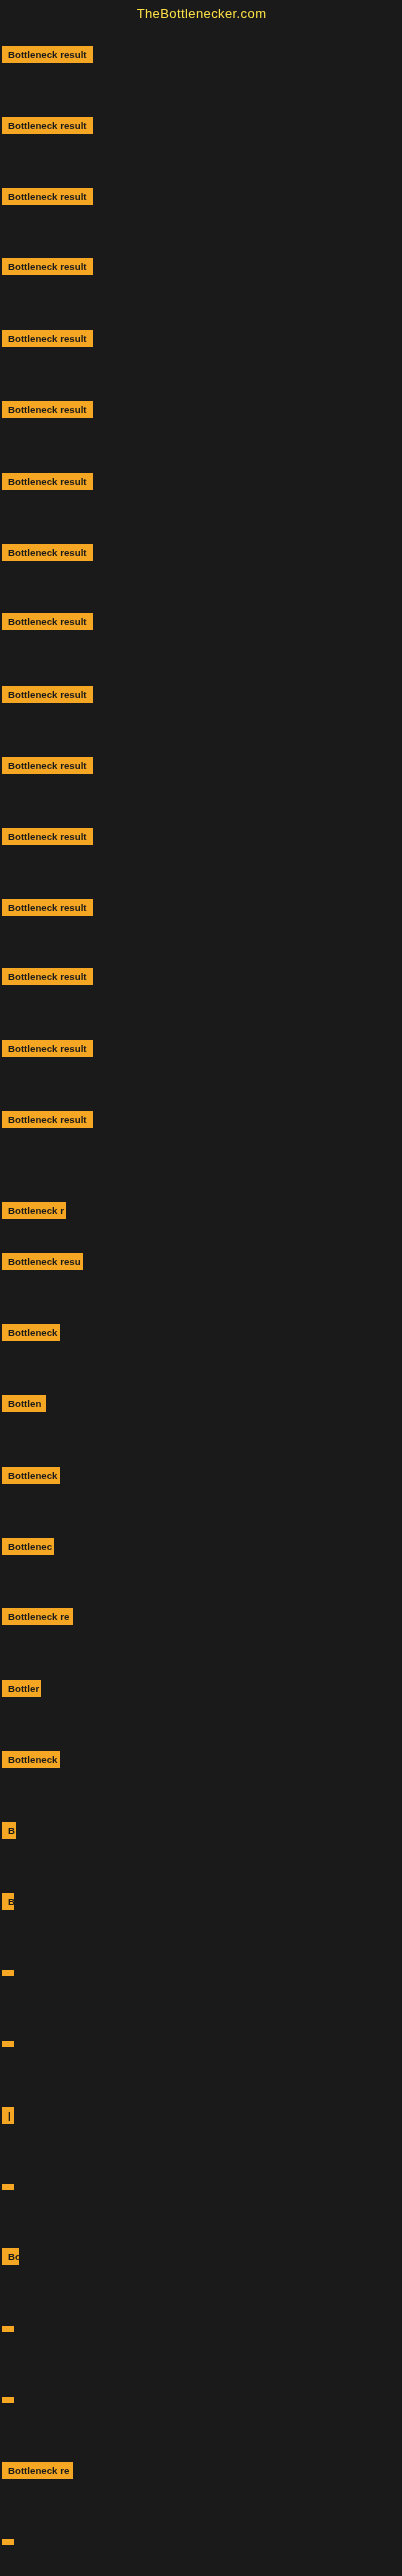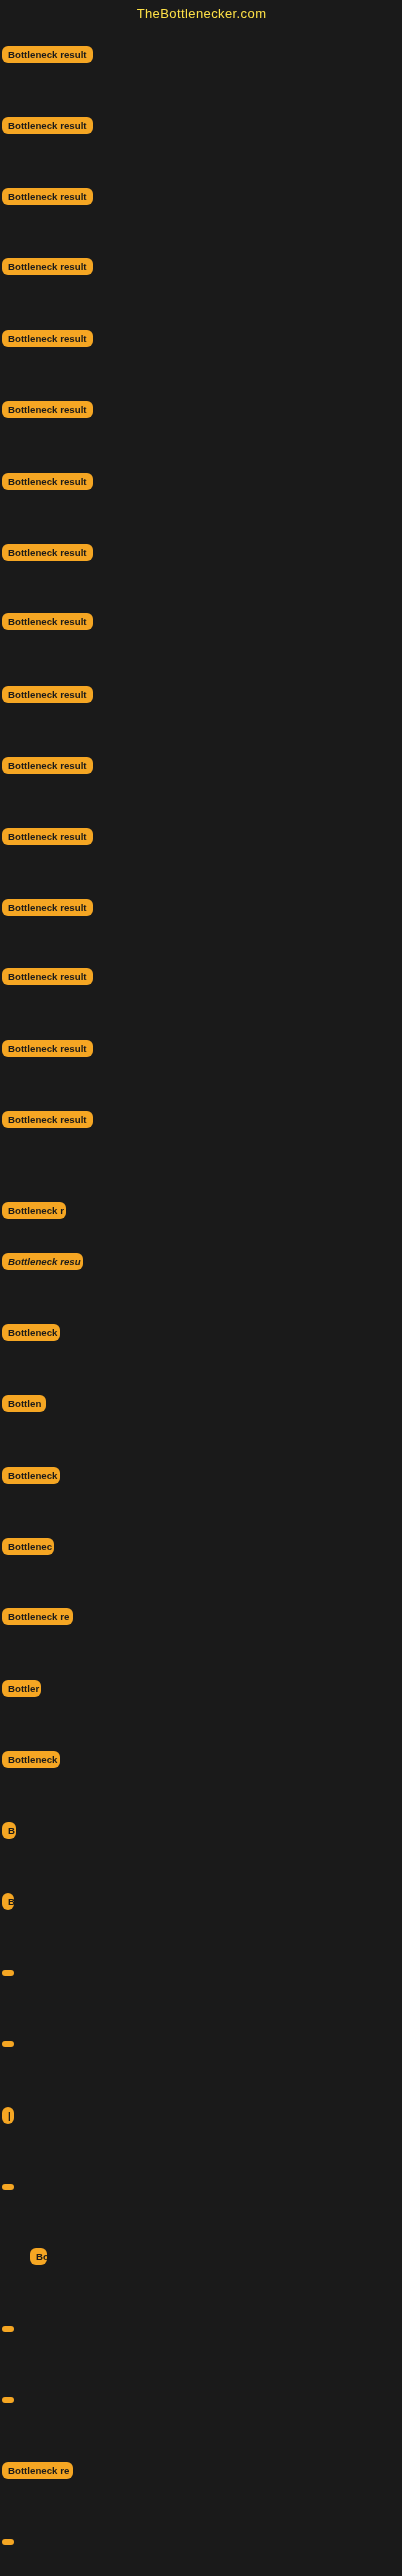--- a/index.html
+++ b/index.html
@@ -31,7 +31,7 @@
       font-size: 9.7px;
       font-weight: bold;
       padding: 3.2px 6.4px;
-      border-radius: 6px;
+      border-radius: 0;
       white-space: nowrap;
       display: inline-block;
     }

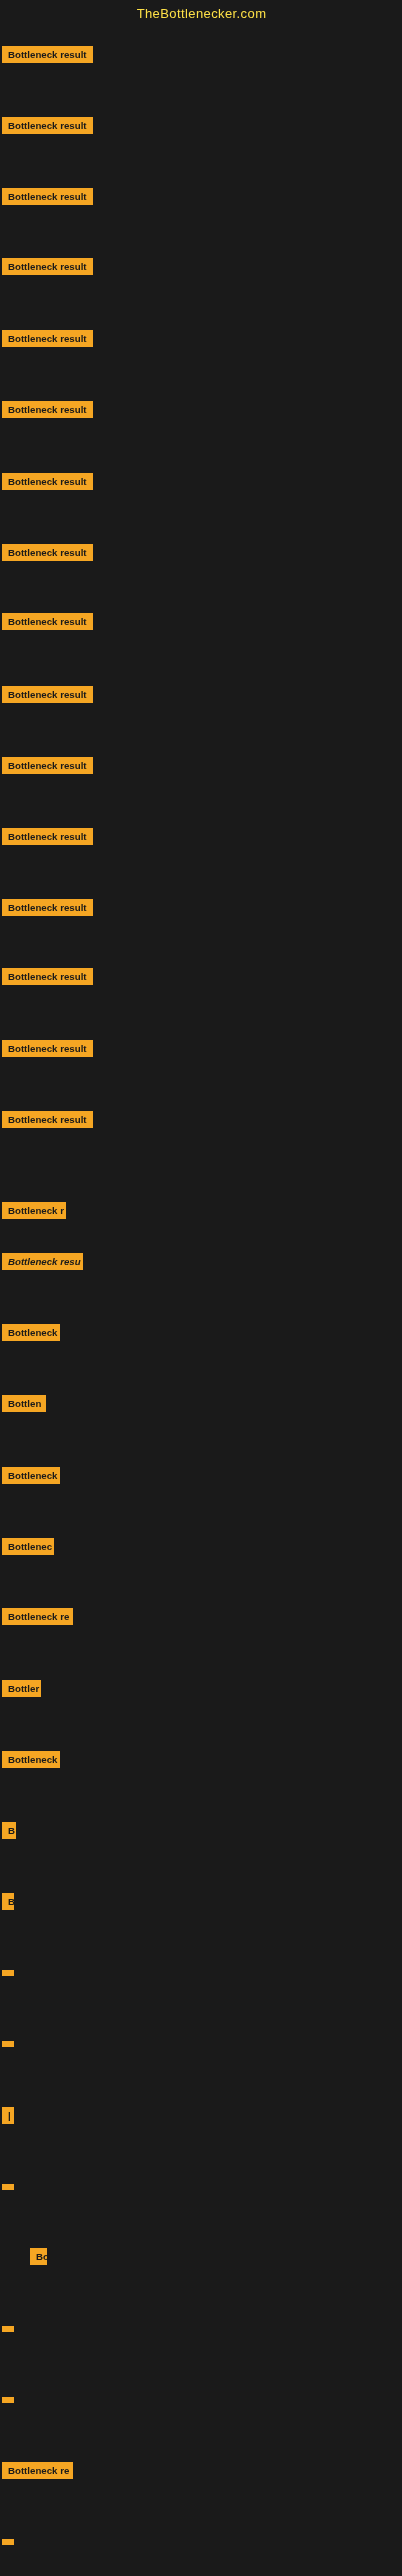--- a/index.html
+++ b/index.html
@@ -59,7 +59,7 @@
     <div class="bottleneck-item" style="top: 1040px;"><span class="bottleneck-badge">Bottleneck result</span></div>
     <div class="bottleneck-item" style="top: 1111px;"><span class="bottleneck-badge" style="max-width: 93px; overflow: hidden; display: inline-block;">Bottleneck result</span></div>
     <div class="bottleneck-item" style="top: 1182px;"><span class="bottleneck-badge" style="max-width: 64px; overflow: hidden; display: inline-block; margin-top: 20px;">Bottleneck r</span></div>
-    <div class="bottleneck-item" style="top: 1253px;"><span class="bottleneck-badge" style="max-width: 81px; overflow: hidden; display: inline-block; font-style: italic;">Bottleneck resu</span></div>
+    <div class="bottleneck-item" style="top: 1253px;"><span class="bottleneck-badge" style="max-width: 81px; overflow: hidden; display: inline-block;">Bottleneck resu</span></div>
     <div class="bottleneck-item" style="top: 1324px;"><span class="bottleneck-badge" style="max-width: 58px; overflow: hidden; display: inline-block;">Bottleneck</span></div>
     <div class="bottleneck-item" style="top: 1395px;"><span class="bottleneck-badge" style="max-width: 44px; overflow: hidden; display: inline-block;">Bottlen</span></div>
     <div class="bottleneck-item" style="top: 1467px;"><span class="bottleneck-badge" style="max-width: 58px; overflow: hidden; display: inline-block;">Bottleneck</span></div>

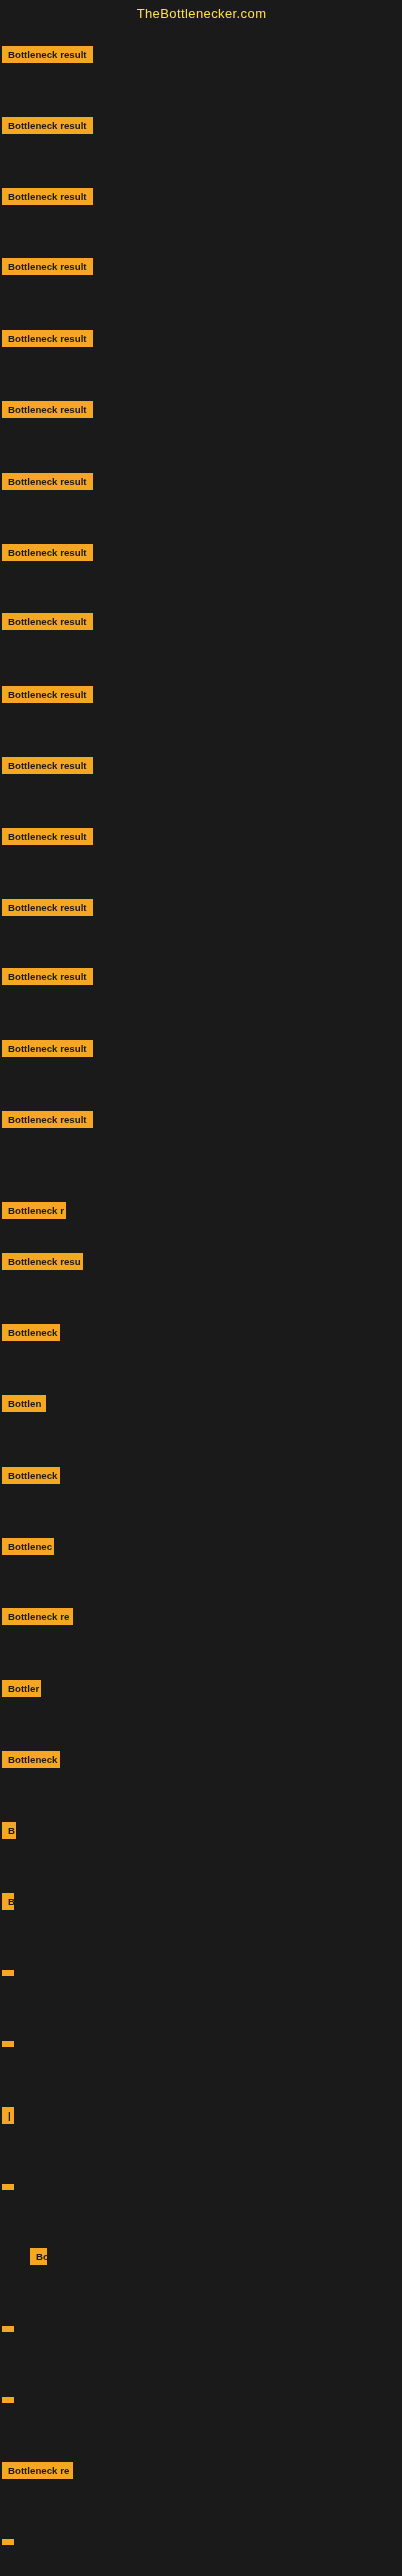--- a/index.html
+++ b/index.html
@@ -73,7 +73,7 @@
     <div class="bottleneck-item" style="top: 2035px;"><span class="bottleneck-badge" style="max-width: 1.6px; overflow: hidden; display: inline-block;"></span></div>
     <div class="bottleneck-item" style="top: 2107px;"><span class="bottleneck-badge" style="max-width: 4.8px; overflow: hidden; display: inline-block;">|</span></div>
     <div class="bottleneck-item" style="top: 2178px;"><span class="bottleneck-badge" style="max-width: 1.6px; overflow: hidden; display: inline-block;"></span></div>
-    <div class="bottleneck-item" style="top: 2248px; margin-left: 28px;"><span class="bottleneck-badge" style="max-width: 17.7px; overflow: hidden; display: inline-block;">Bo</span></div>
+    <div class="bottleneck-item" style="top: 2248px;"><span class="bottleneck-badge" style="max-width: 17.7px; overflow: hidden; display: inline-block;">Bo</span></div>
     <div class="bottleneck-item" style="top: 2320px;"><span class="bottleneck-badge" style="max-width: 1.6px; overflow: hidden; display: inline-block;"></span></div>
     <div class="bottleneck-item" style="top: 2391px;"><span class="bottleneck-badge" style="max-width: 1.6px; overflow: hidden; display: inline-block;"></span></div>
     <div class="bottleneck-item" style="top: 2462px;"><span class="bottleneck-badge" style="max-width: 71px; overflow: hidden; display: inline-block;">Bottleneck re</span></div>

